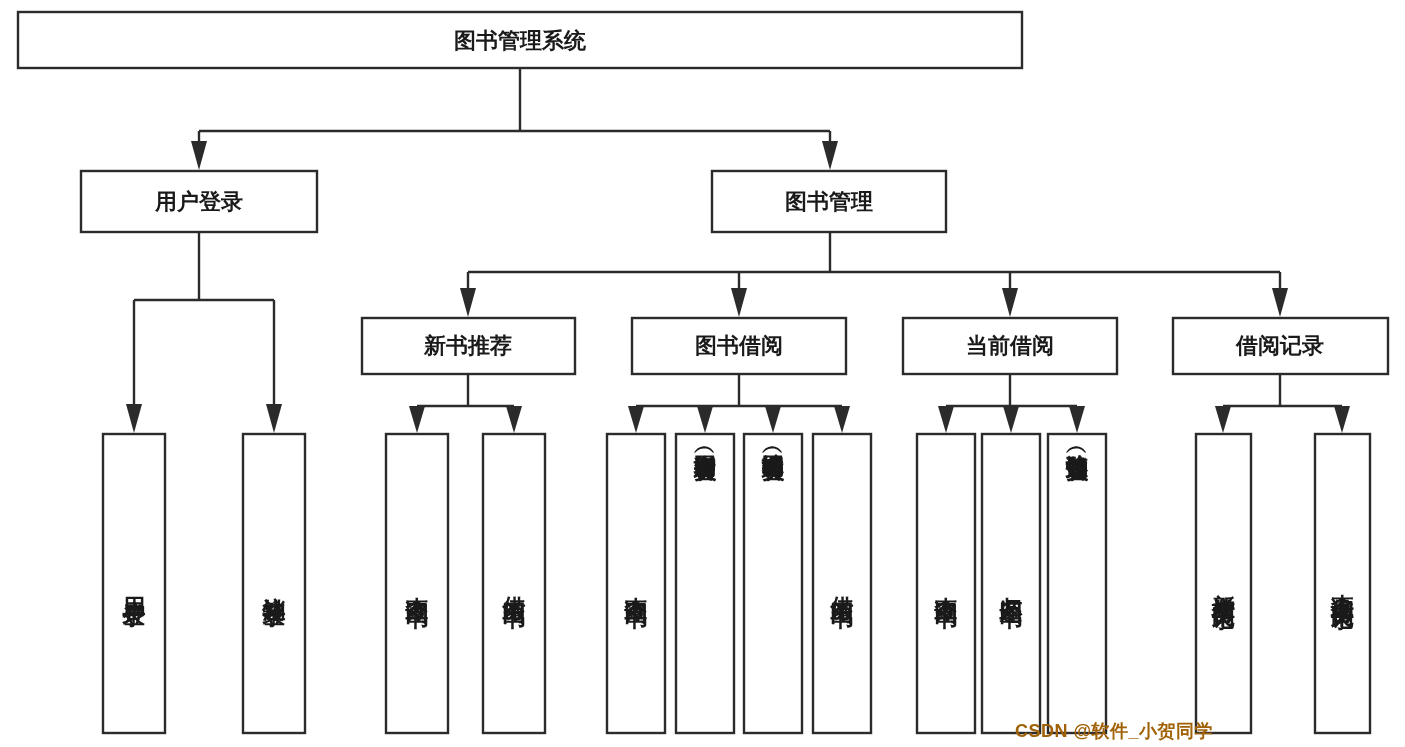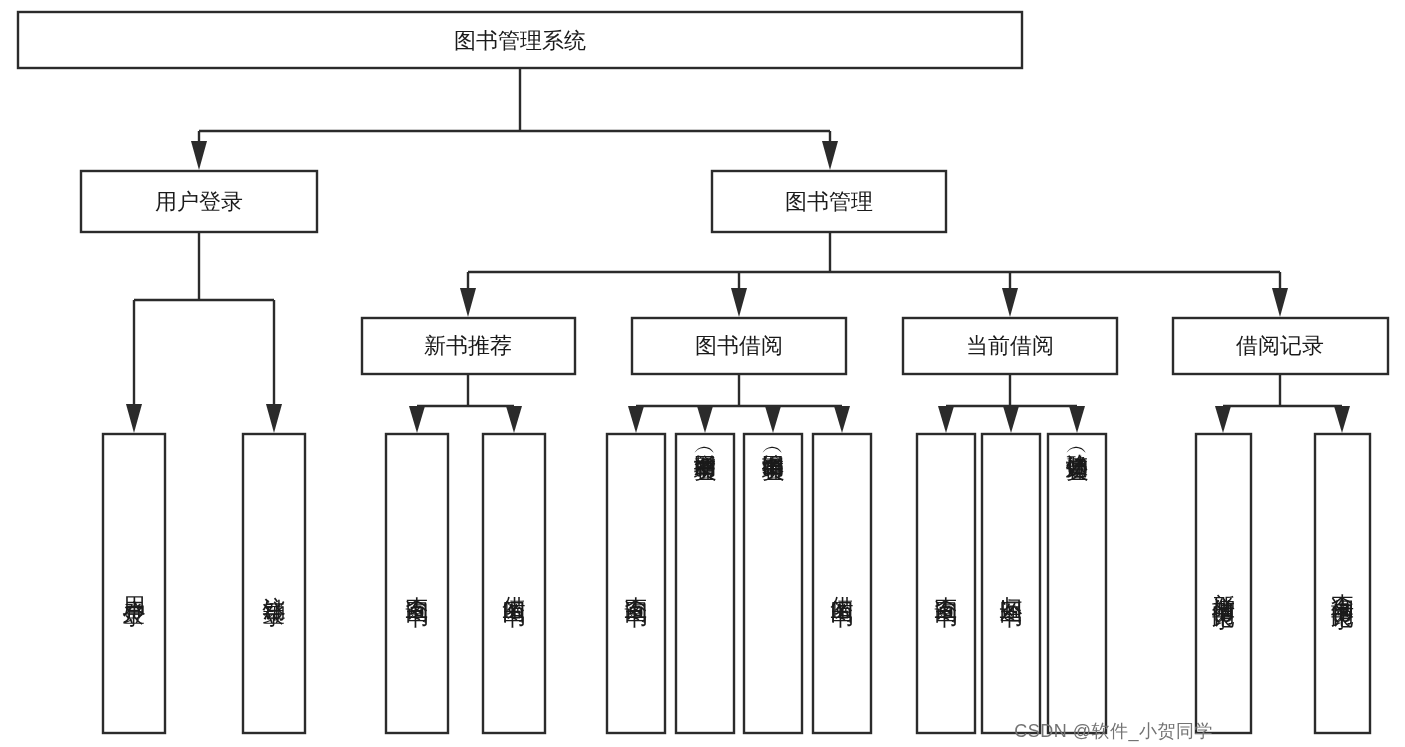--- a/index.html
+++ b/index.html
@@ -18,6 +18,7 @@
     width: 1223px;
     height: 747px;
     background: #ffffff;
+    font-weight: bold;
   }
   svg#flow-svg {
     position: absolute;

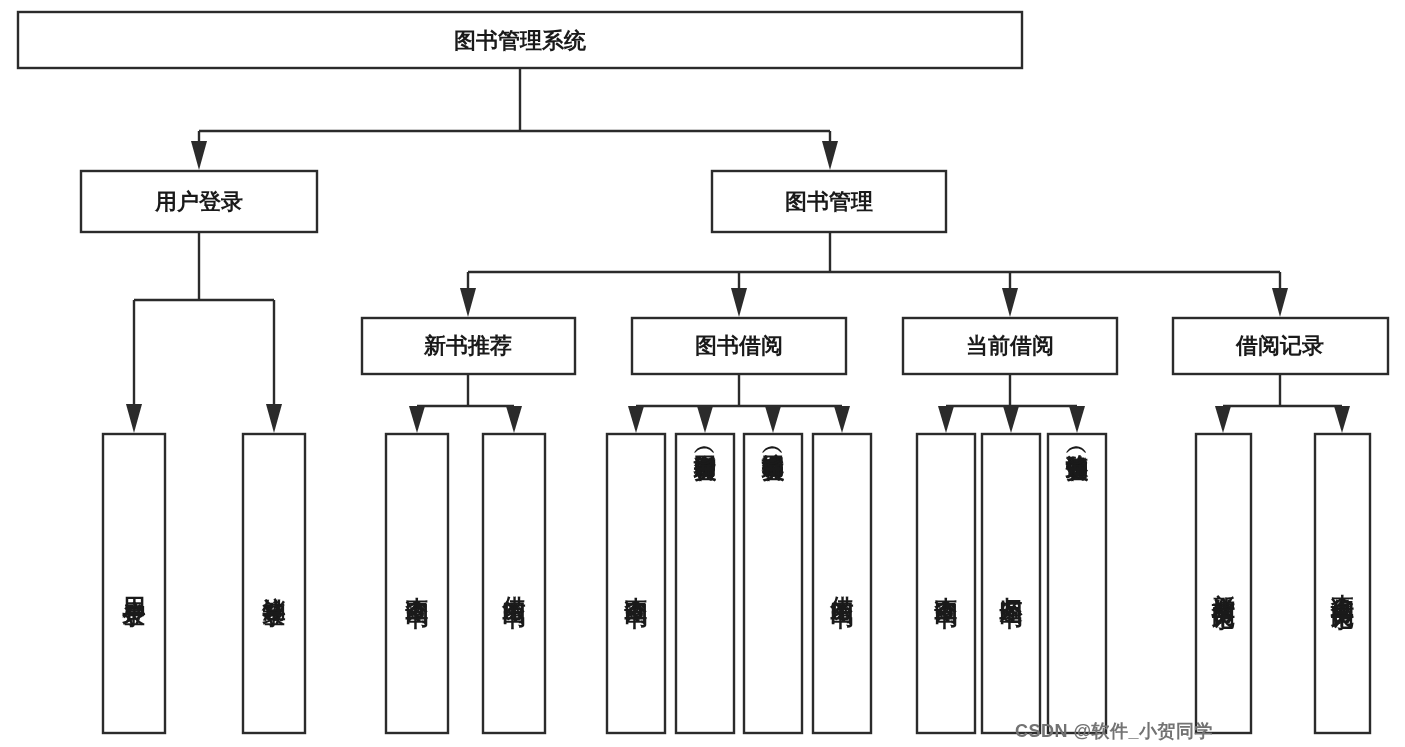--- a/index.html
+++ b/index.html
@@ -78,7 +78,7 @@
     bottom: 4px;
     font-family: "Liberation Sans", "DejaVu Sans", sans-serif;
     font-size: 18px;
-    color: #737373;
+    color: #a16207;
     letter-spacing: 0.5px;
     white-space: nowrap;
   }

